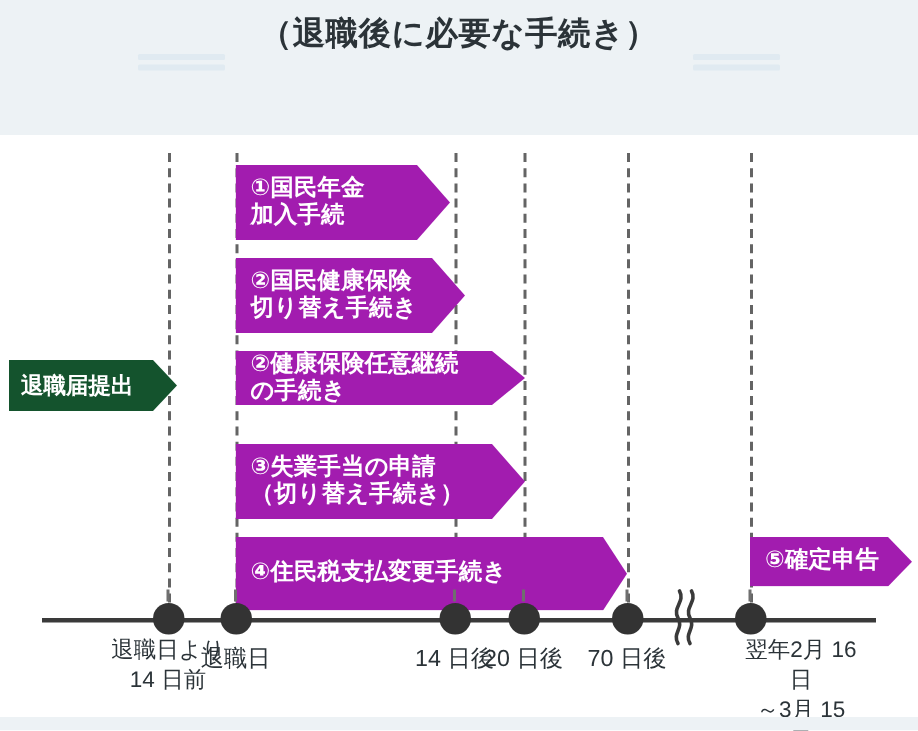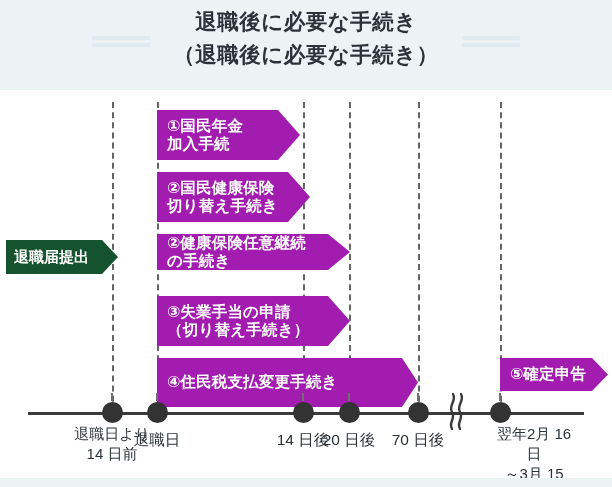--- a/index.html
+++ b/index.html
@@ -187,7 +187,6 @@
         <i></i>
       </div>
     <div class="title-block">
-      <span class="title-line">退職後に必要な手続き</span>
       <span class="title-line">（退職後に必要な手続き）</span>
     </div>
   </div>

